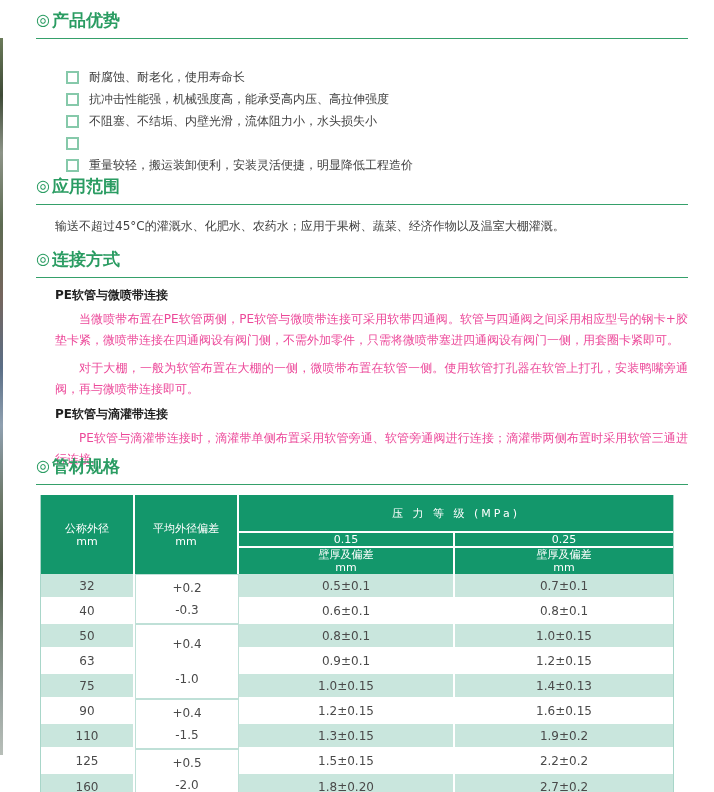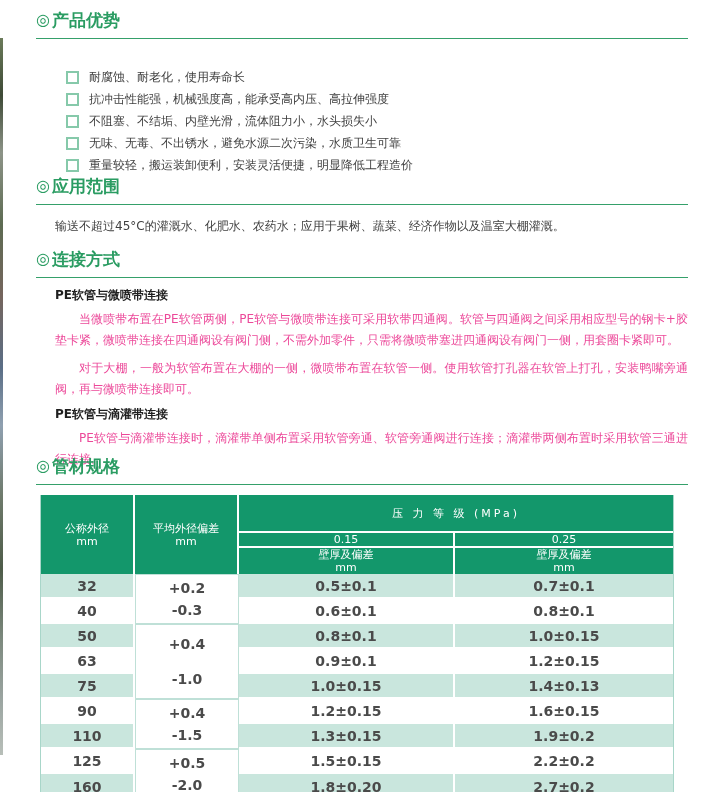--- a/index.html
+++ b/index.html
@@ -103,7 +103,6 @@
     </li>
     <li>
       <span class="chk"></span>
-      <span class="adv-text">无味、无毒、不出锈水，避免水源二次污染，水质卫生可靠</span>
     </li>
     <li>
       <span class="chk"></span>

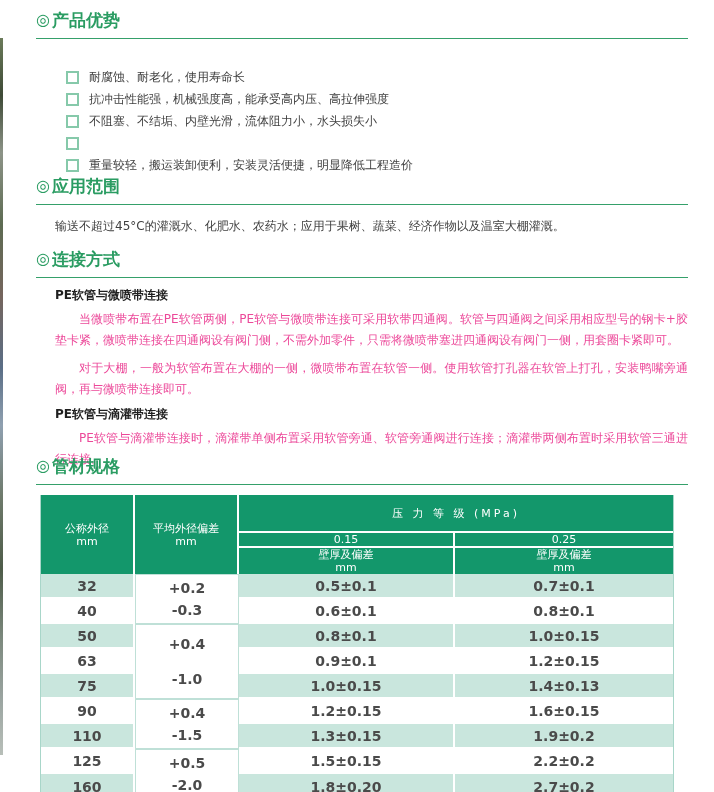--- a/index.html
+++ b/index.html
@@ -66,8 +66,8 @@
   thead th.span3{height:66px;border-bottom:none;}
   .group-label{letter-spacing:3px;}
   .hline{line-height:13px;}
-  tbody td{height:25px;font-size:14px;color:#4a4a4a;
-    border-right:2px solid #ffffff;border-bottom:2px solid #ffffff;font-weight:bold;}
+  tbody td{height:25px;font-size:12px;color:#4a4a4a;
+    border-right:2px solid #ffffff;border-bottom:2px solid #ffffff;}
   tbody td.no-r{border-right:none;}
   tbody tr:last-child td{border-bottom:none;}
   tr.lt td{background:#c9e6dd;}

